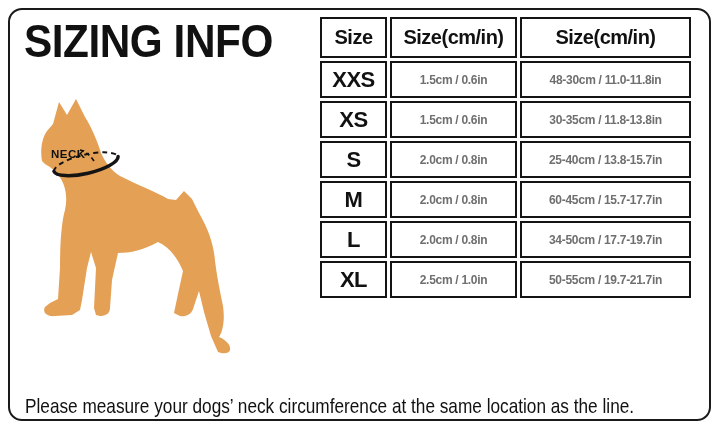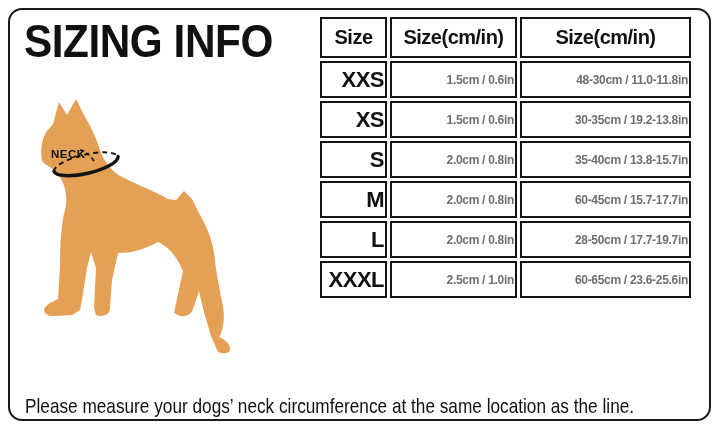--- a/index.html
+++ b/index.html
@@ -43,7 +43,7 @@
     height:41px; font-size:20px; font-weight:bold;
     color:#111111; letter-spacing:-0.5px;
   }
-  .size-table td { height:37px;text-align:right; }
+  .size-table td { height:37px; }
   td.size-cell {
     font-size:22px; font-weight:bold; color:#111111;
     letter-spacing:-0.5px;

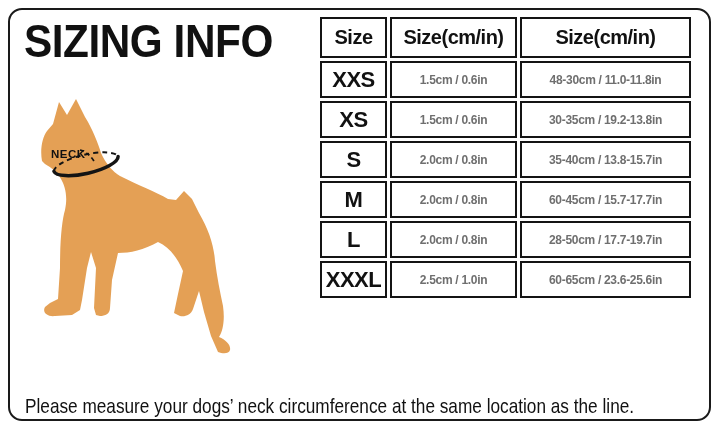--- a/index.html
+++ b/index.html
@@ -126,7 +126,7 @@
     <tr>
       <td class="size-cell">XS</td>
       <td class="val-cell">1.5cm / 0.6in</td>
-      <td class="val-cell">30-35cm / 19.2-13.8in</td>
+      <td class="val-cell">30-35cm / 11.8-13.8in</td>
     </tr>
     <tr>
       <td class="size-cell">S</td>

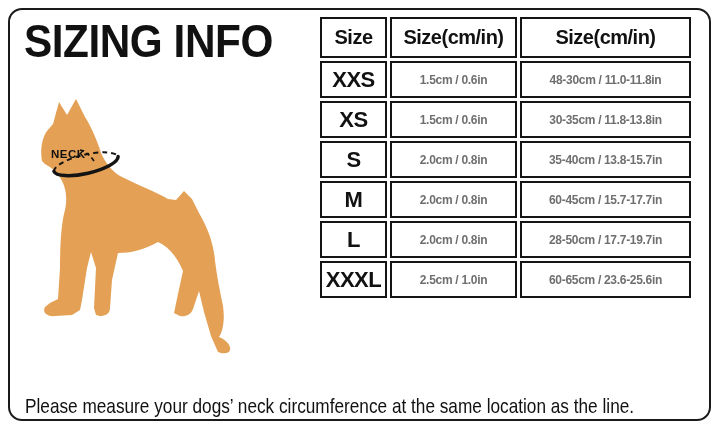--- a/index.html
+++ b/index.html
@@ -131,7 +131,7 @@
     <tr>
       <td class="size-cell">S</td>
       <td class="val-cell">2.0cm / 0.8in</td>
-      <td class="val-cell">35-40cm / 13.8-15.7in</td>
+      <td class="val-cell">25-40cm / 13.8-15.7in</td>
     </tr>
     <tr>
       <td class="size-cell">M</td>

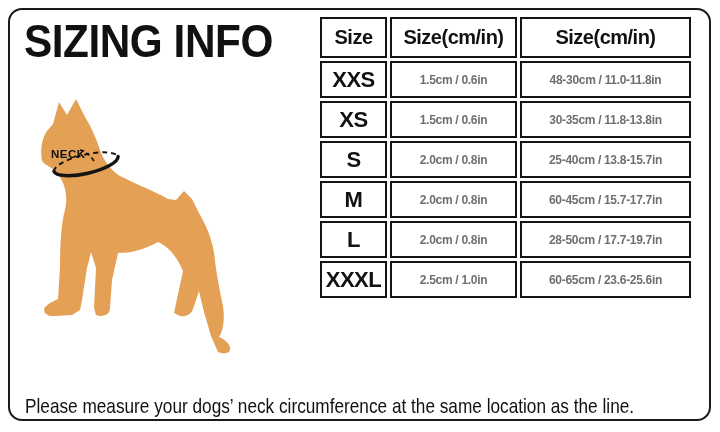--- a/index.html
+++ b/index.html
@@ -141,7 +141,7 @@
     <tr>
       <td class="size-cell">L</td>
       <td class="val-cell">2.0cm / 0.8in</td>
-      <td class="val-cell">28-50cm / 17.7-19.7in</td>
+      <td class="val-cell">34-50cm / 17.7-19.7in</td>
     </tr>
     <tr>
       <td class="size-cell">XXXL</td>

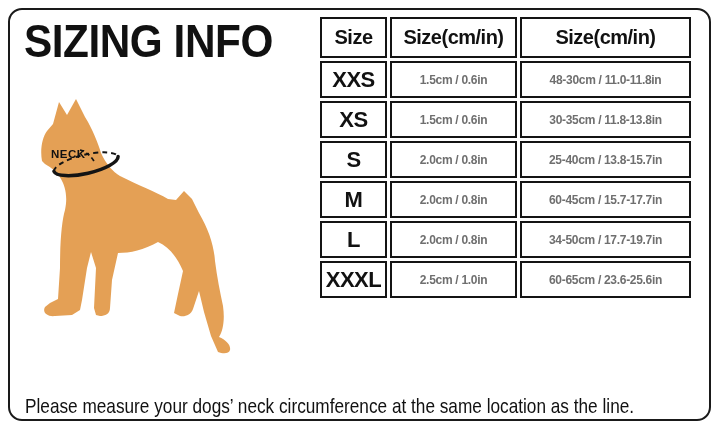--- a/index.html
+++ b/index.html
@@ -144,6 +144,11 @@
       <td class="val-cell">34-50cm / 17.7-19.7in</td>
     </tr>
     <tr>
+      <td class="size-cell">XL</td>
+      <td class="val-cell">2.5cm / 1.0in</td>
+      <td class="val-cell">50-55cm / 19.7-21.7in</td>
+    </tr>
+    <tr>
       <td class="size-cell">XXXL</td>
       <td class="val-cell">2.5cm / 1.0in</td>
       <td class="val-cell">60-65cm / 23.6-25.6in</td>

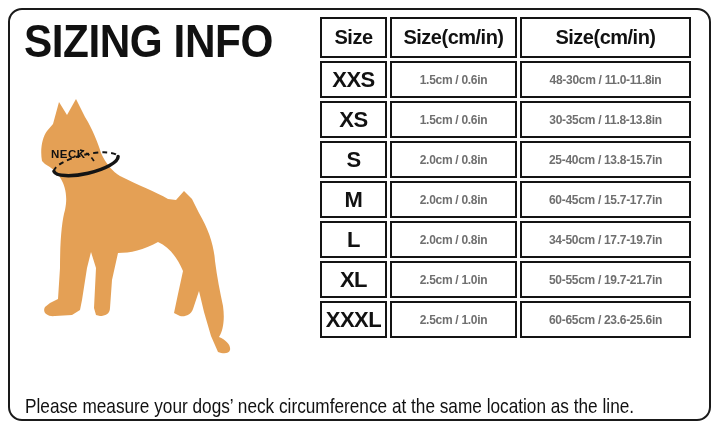--- a/index.html
+++ b/index.html
@@ -148,11 +148,6 @@
       <td class="val-cell">2.5cm / 1.0in</td>
       <td class="val-cell">50-55cm / 19.7-21.7in</td>
     </tr>
-    <tr>
-      <td class="size-cell">XXXL</td>
-      <td class="val-cell">2.5cm / 1.0in</td>
-      <td class="val-cell">60-65cm / 23.6-25.6in</td>
-    </tr>
   </tbody>
 </table>
 

